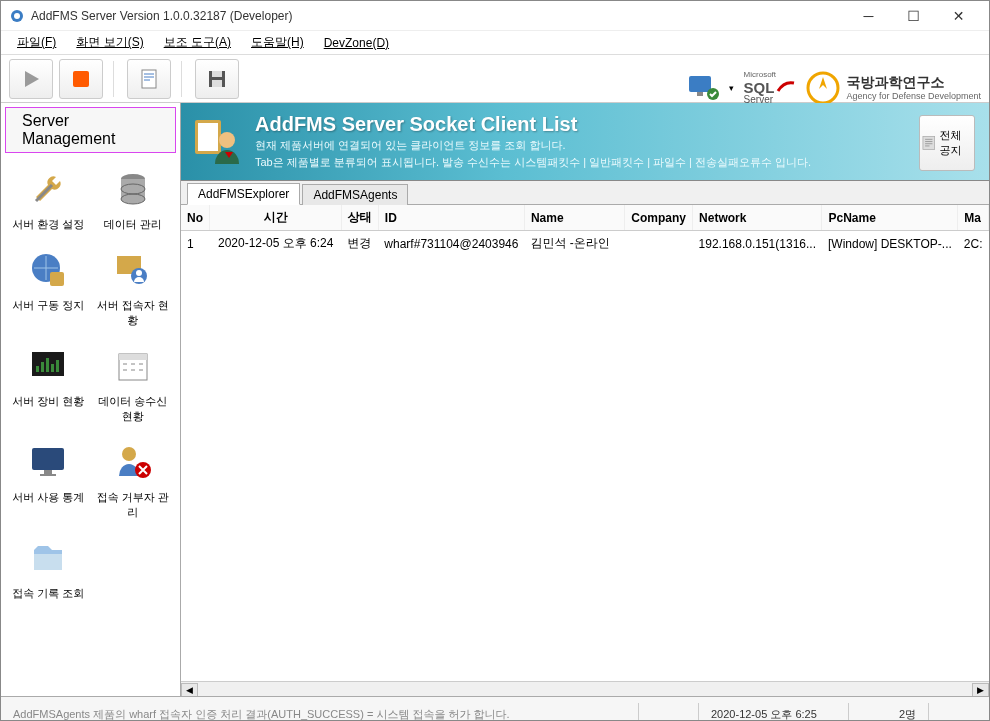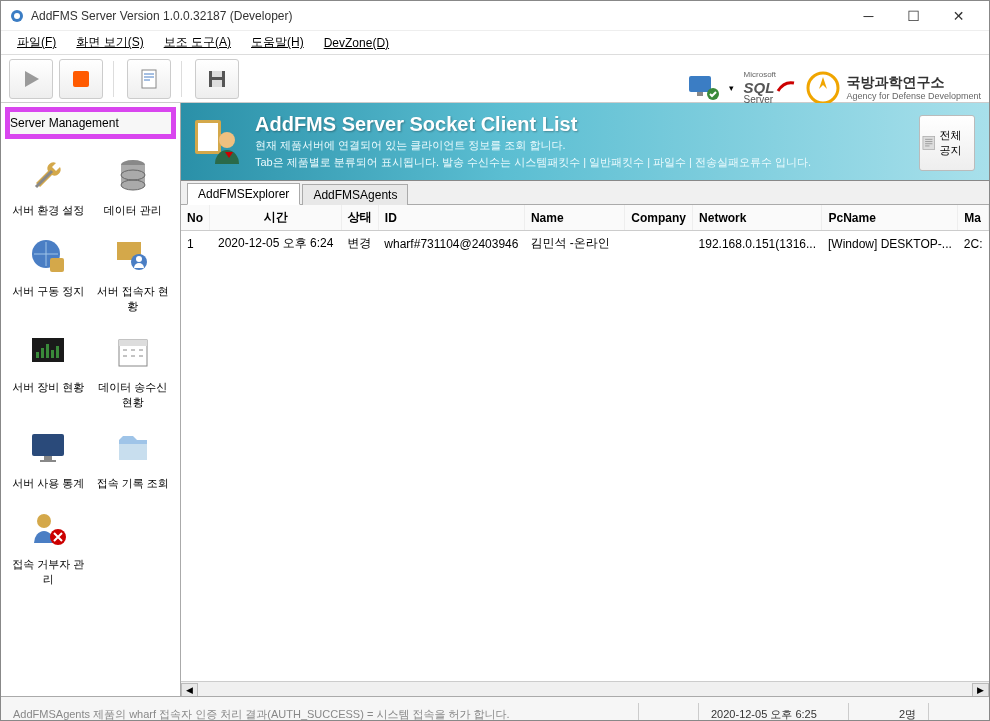--- a/index.html
+++ b/index.html
@@ -118,7 +118,7 @@
       <div style="line-height:1;">
         <div style="font-size:8px;color:#666;">Microsoft</div>
         <div style="display:flex;align-items:baseline;gap:2px;">
-          <span style="font-size:15px;font-weight:bold;color:#555;font-style:italic;">SQL</span>
+          <span style="font-size:15px;font-weight:bold;color:#555;">SQL</span>
           <svg width="20" height="14" viewBox="0 0 20 14">
               <path d="M2 12 Q8 2 18 4" stroke="#c00" stroke-width="3" fill="none"></path>
             </svg>

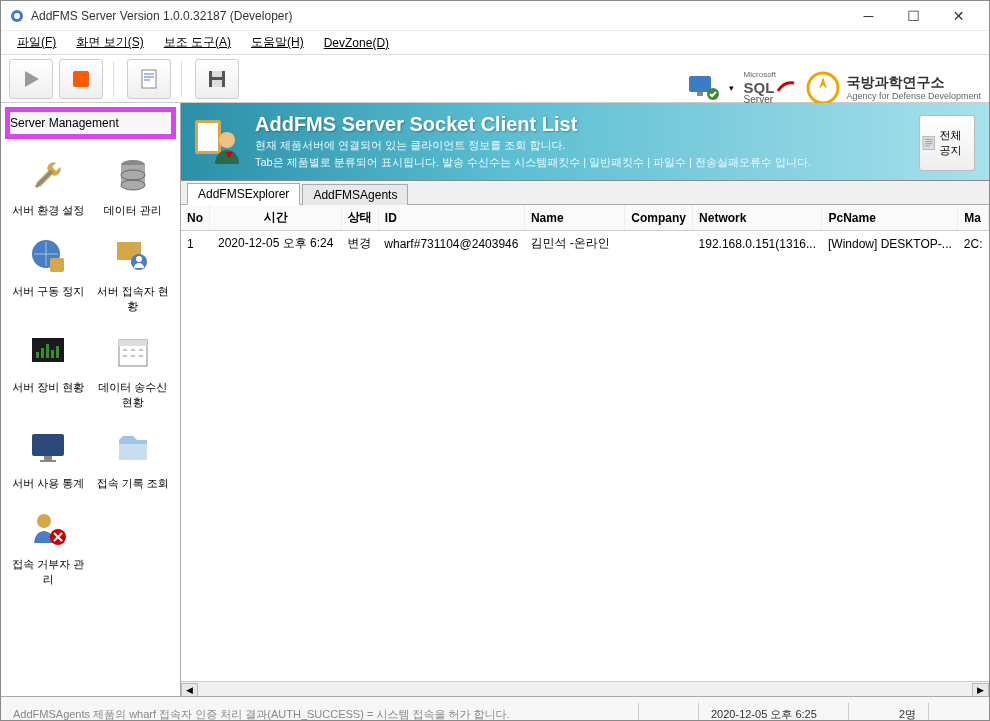--- a/index.html
+++ b/index.html
@@ -24,7 +24,7 @@
 
 .main { display: flex; height: calc(721px - 30px - 24px - 48px - 24px); }
 .sidebar { width: 180px; border-right: 1px solid #aaa; background: #fff; padding: 4px; }
-.sidebar-title { font-size: 12px; padding: 4px 0; border: 5px solid #d946ef; background: #f7f7f7; margin-bottom: 6px; }
+.sidebar-title { font-size: 16px; padding: 4px 16px; border: 1px solid #d946ef; background: #f7f7f7; margin-bottom: 6px; }
 .side-grid { display: grid; grid-template-columns: 1fr 1fr; gap: 6px; padding: 4px; }
 .side-item { display: flex; flex-direction: column; align-items: center; gap: 8px; padding: 6px 2px; text-align: center; font-size: 11px; }
 .side-icon { width: 40px; height: 40px; display: flex; align-items: center; justify-content: center; }

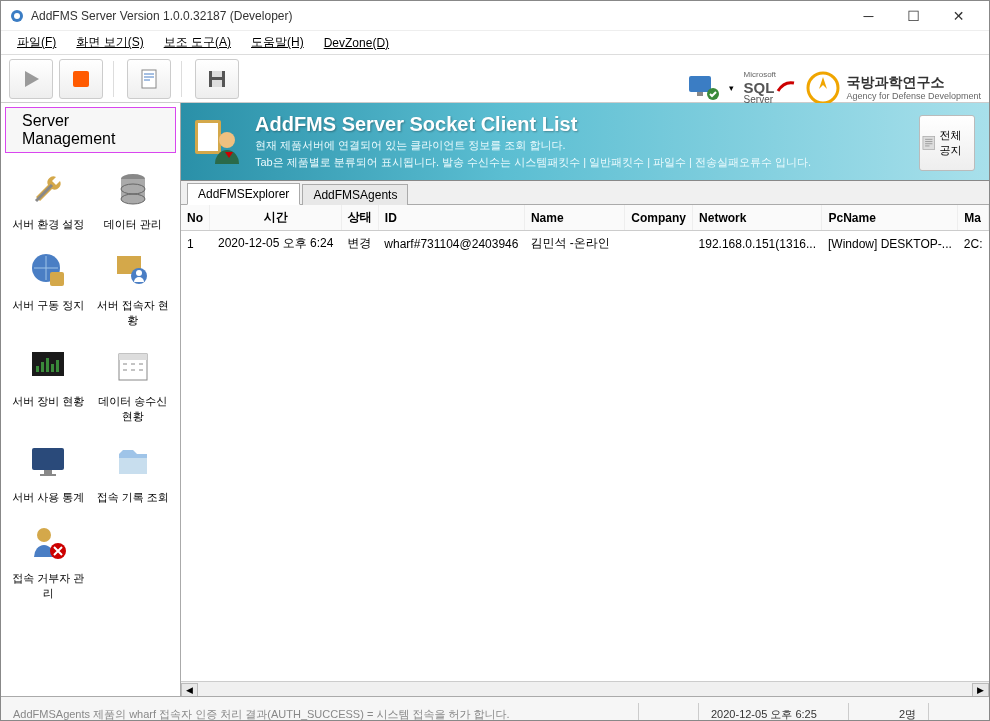--- a/index.html
+++ b/index.html
@@ -220,15 +220,6 @@
       <div class="side-item">
         <span class="side-icon">
             <svg width="40" height="40" viewBox="0 0 40 40">
-              <path d="M6 12l4-4h10l4 4h10v20H6z" fill="#9fc4e8"></path>
-              <path d="M6 16h28v16H6z" fill="#c8deee"></path>
-            </svg>
-          </span>
-        <span>접속 기록 조회</span>
-      </div>
-      <div class="side-item">
-        <span class="side-icon">
-            <svg width="40" height="40" viewBox="0 0 40 40">
               <circle cx="16" cy="12" r="7" fill="#d4a84a"></circle>
               <path d="M6 34a10 12 0 0120 0" fill="#4a7ec4"></path>
               <circle cx="30" cy="28" r="8" fill="#c00"></circle>
@@ -236,6 +227,15 @@
             </svg>
           </span>
         <span>접속 거부자 관리</span>
+      </div>
+      <div class="side-item">
+        <span class="side-icon">
+            <svg width="40" height="40" viewBox="0 0 40 40">
+              <path d="M6 12l4-4h10l4 4h10v20H6z" fill="#9fc4e8"></path>
+              <path d="M6 16h28v16H6z" fill="#c8deee"></path>
+            </svg>
+          </span>
+        <span>접속 기록 조회</span>
       </div>
     </div>
   </div>

